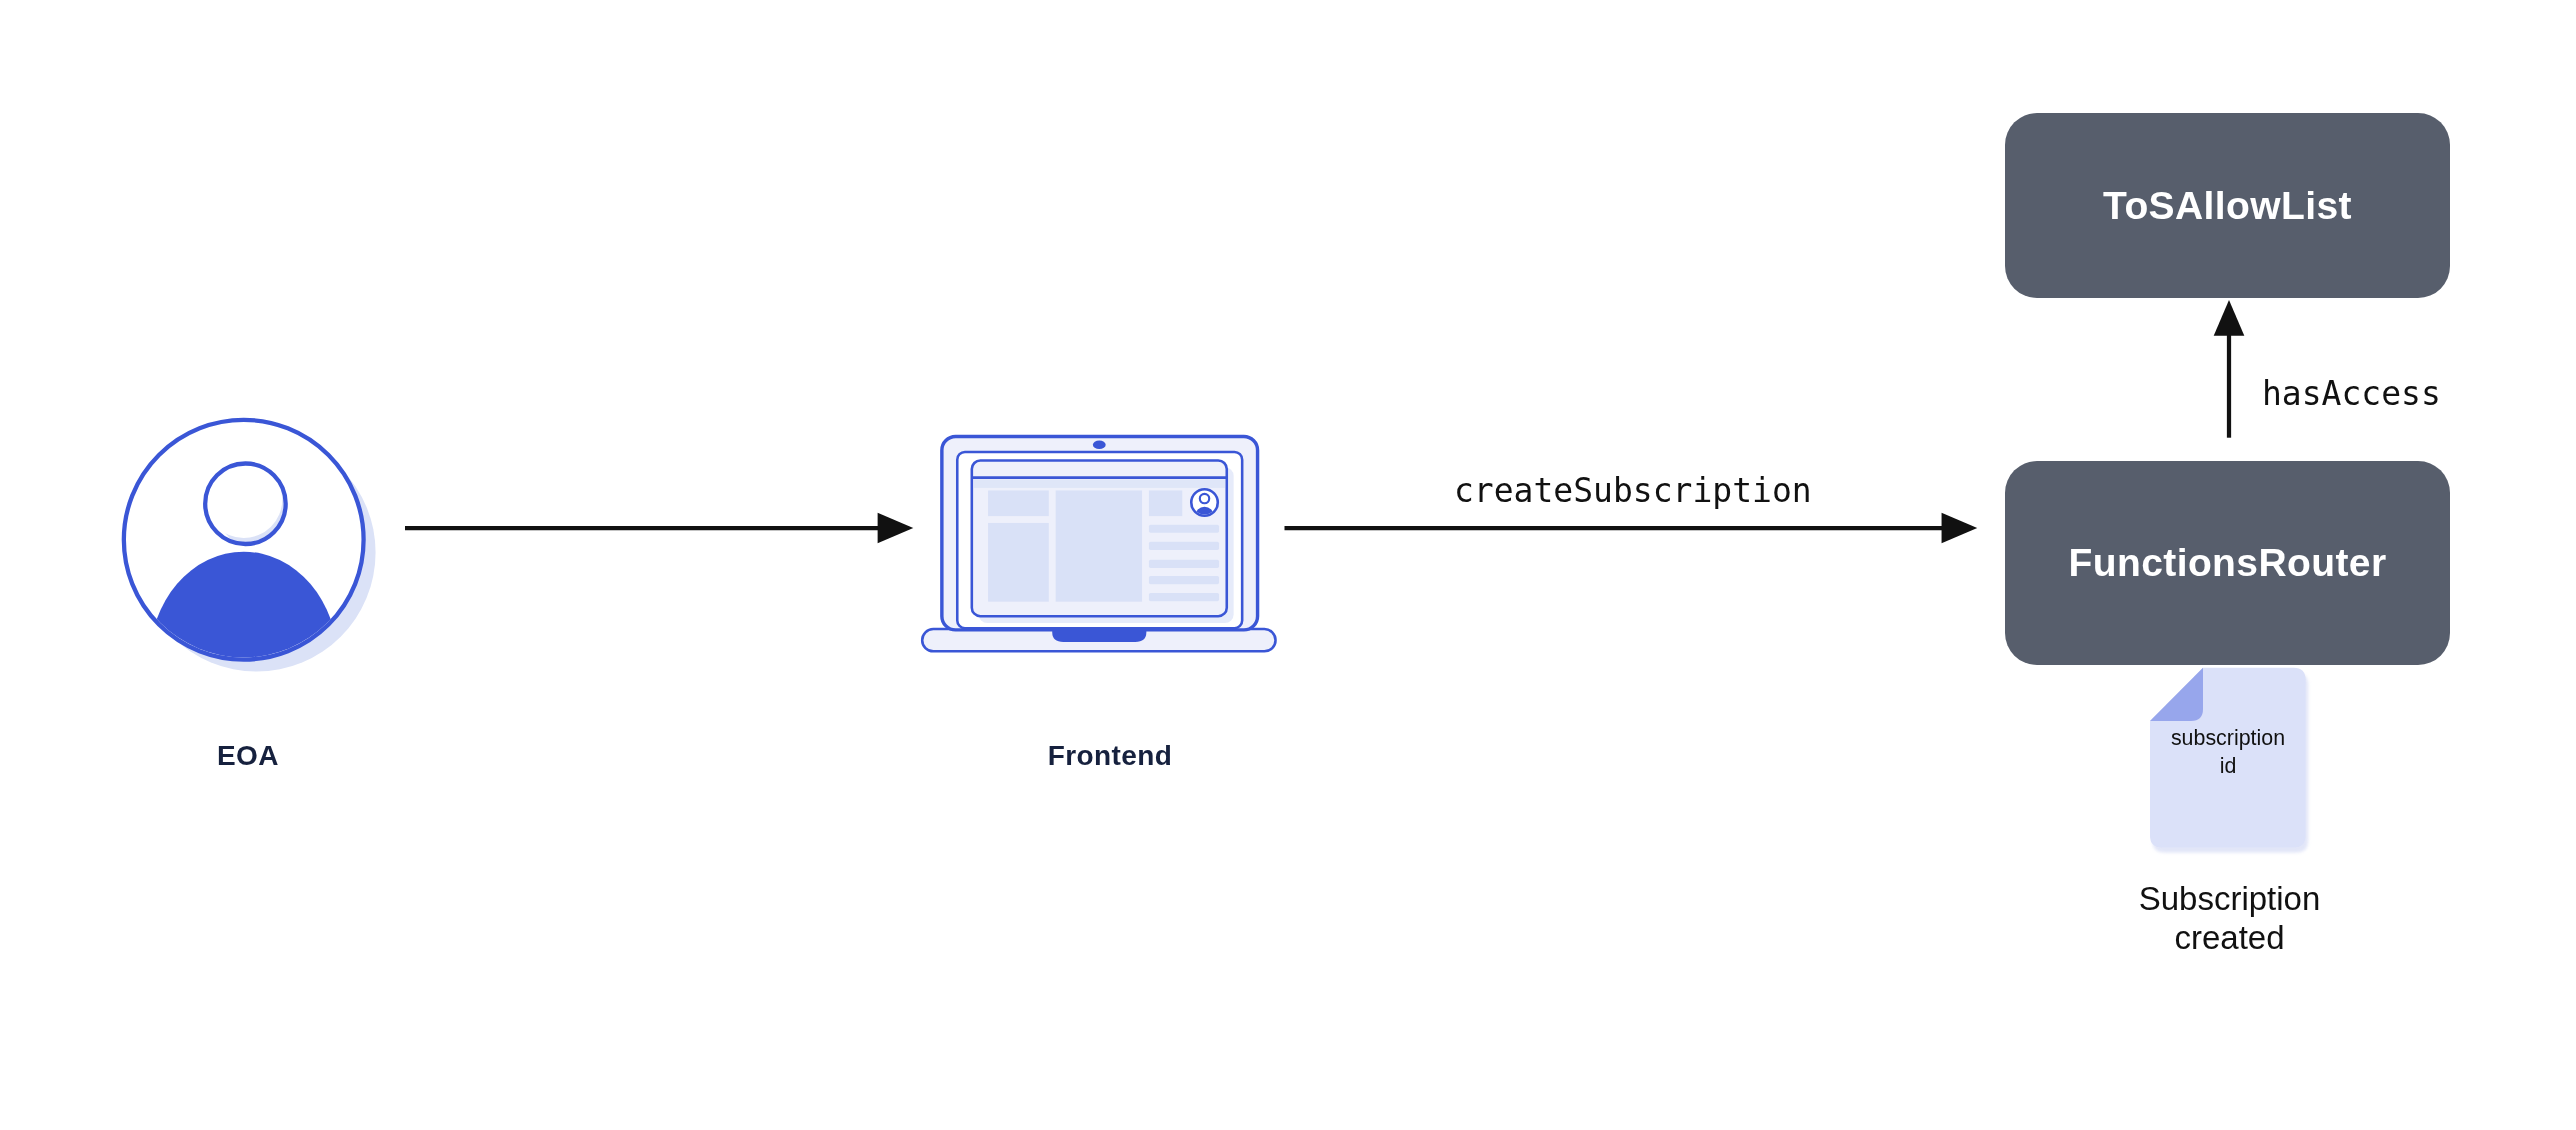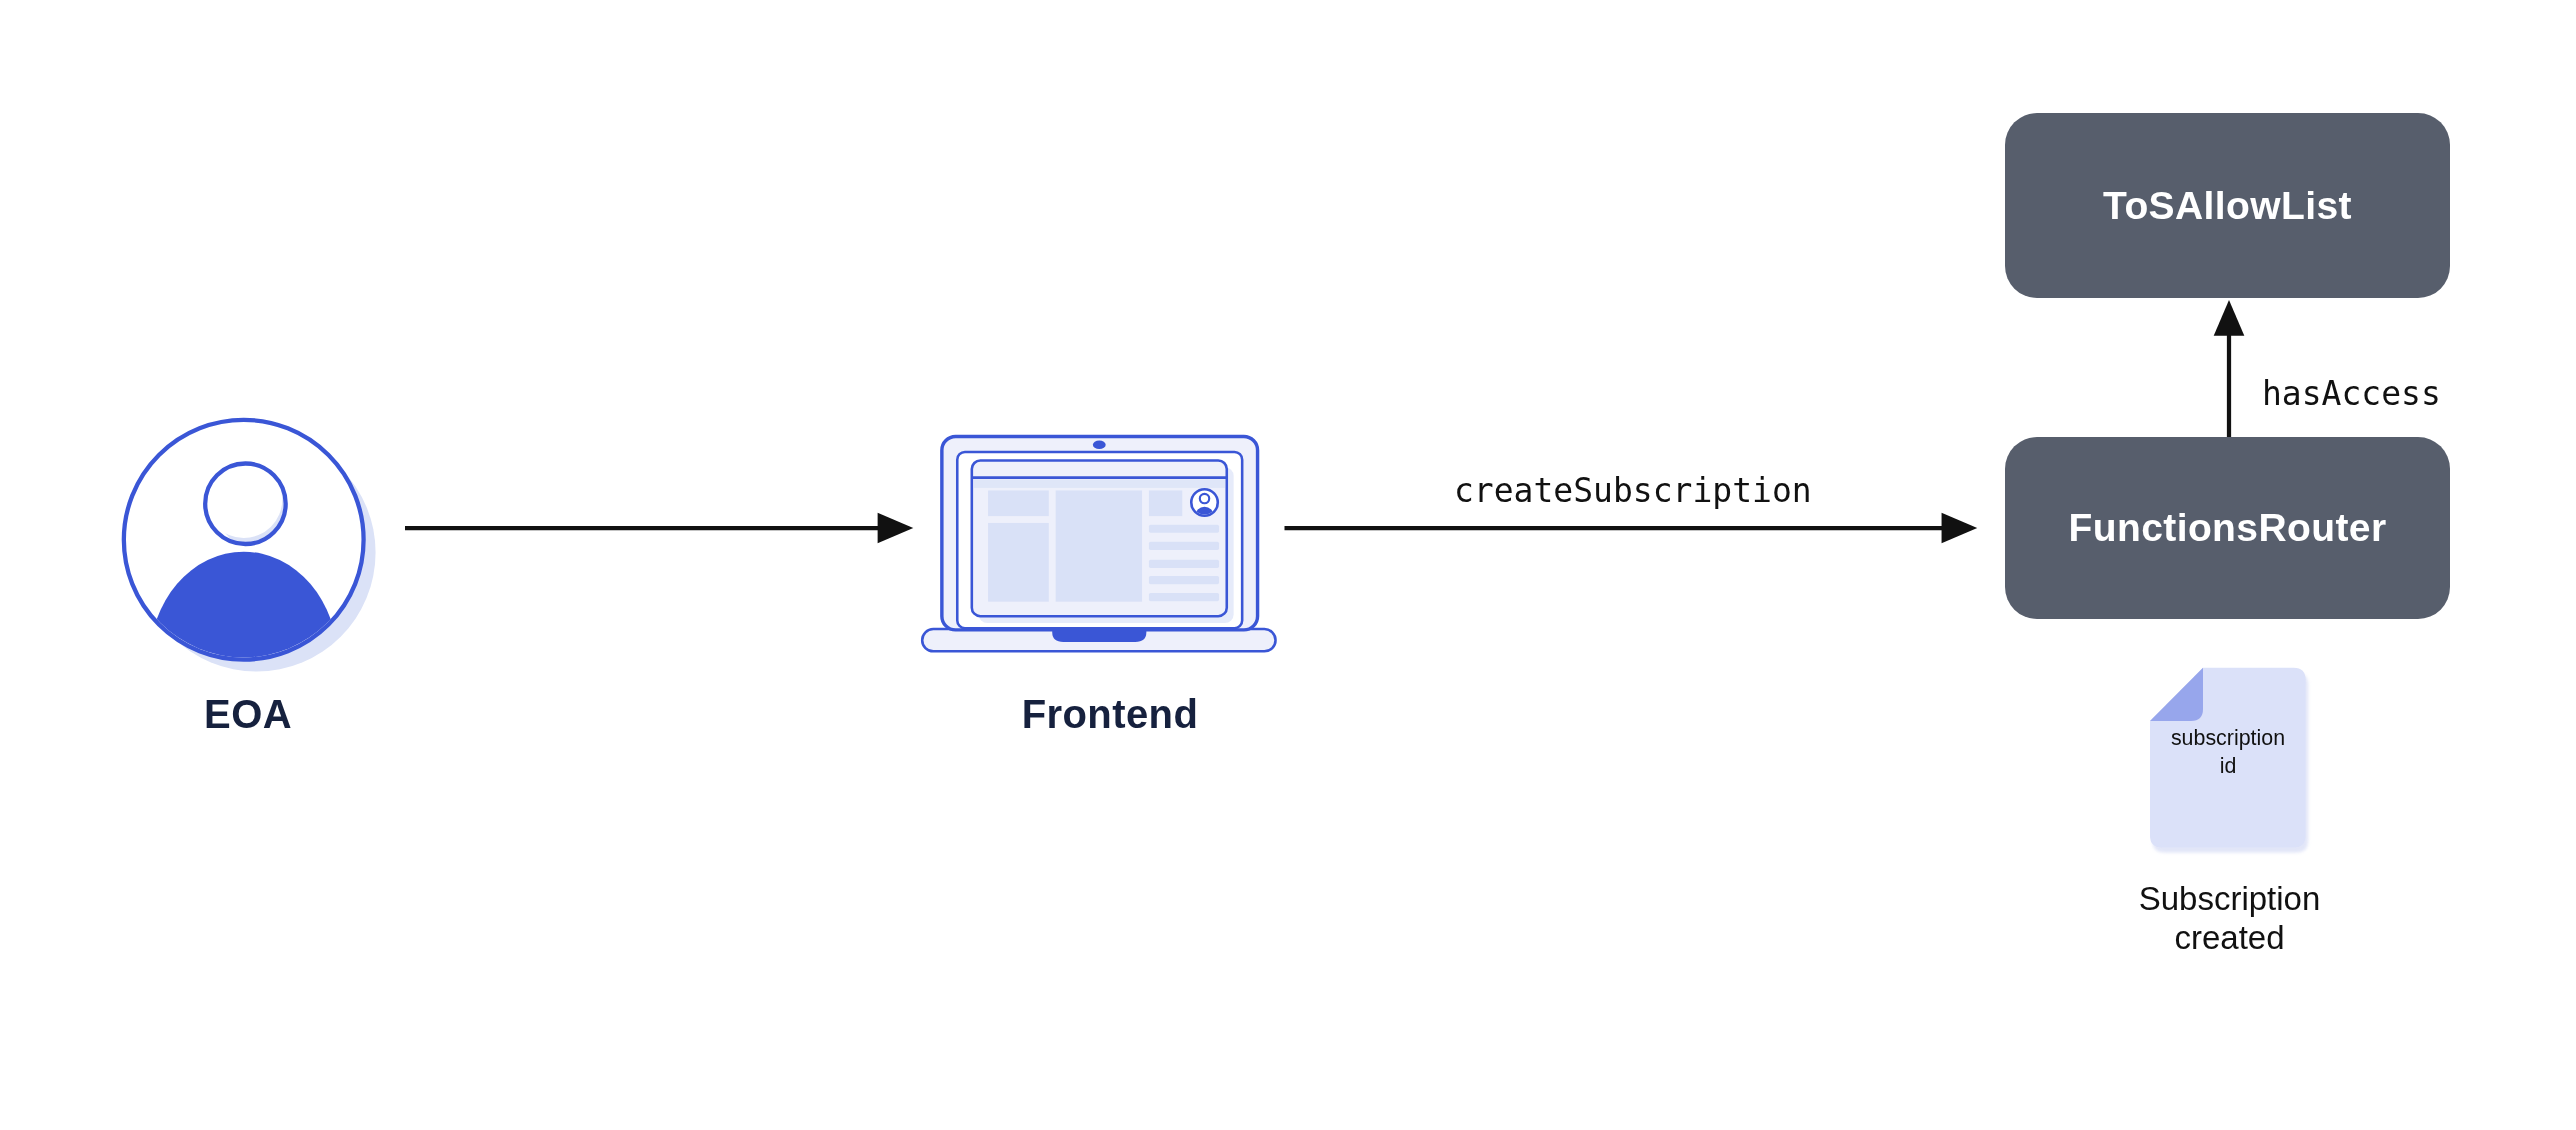--- a/index.html
+++ b/index.html
@@ -158,7 +158,7 @@
   </svg>
   <div class="abs edge-label" style="left:2262px;top:374px;">hasAccess</div>
 
-  <div class="abs contract-box" style="left:2005px;top:437px;height:182px;text-align:right;">
+  <div class="abs contract-box" style="left:2005px;top:461px;height:204px;text-align:right;">
     <span class="box-label">FunctionsRouter</span>
   </div>
 

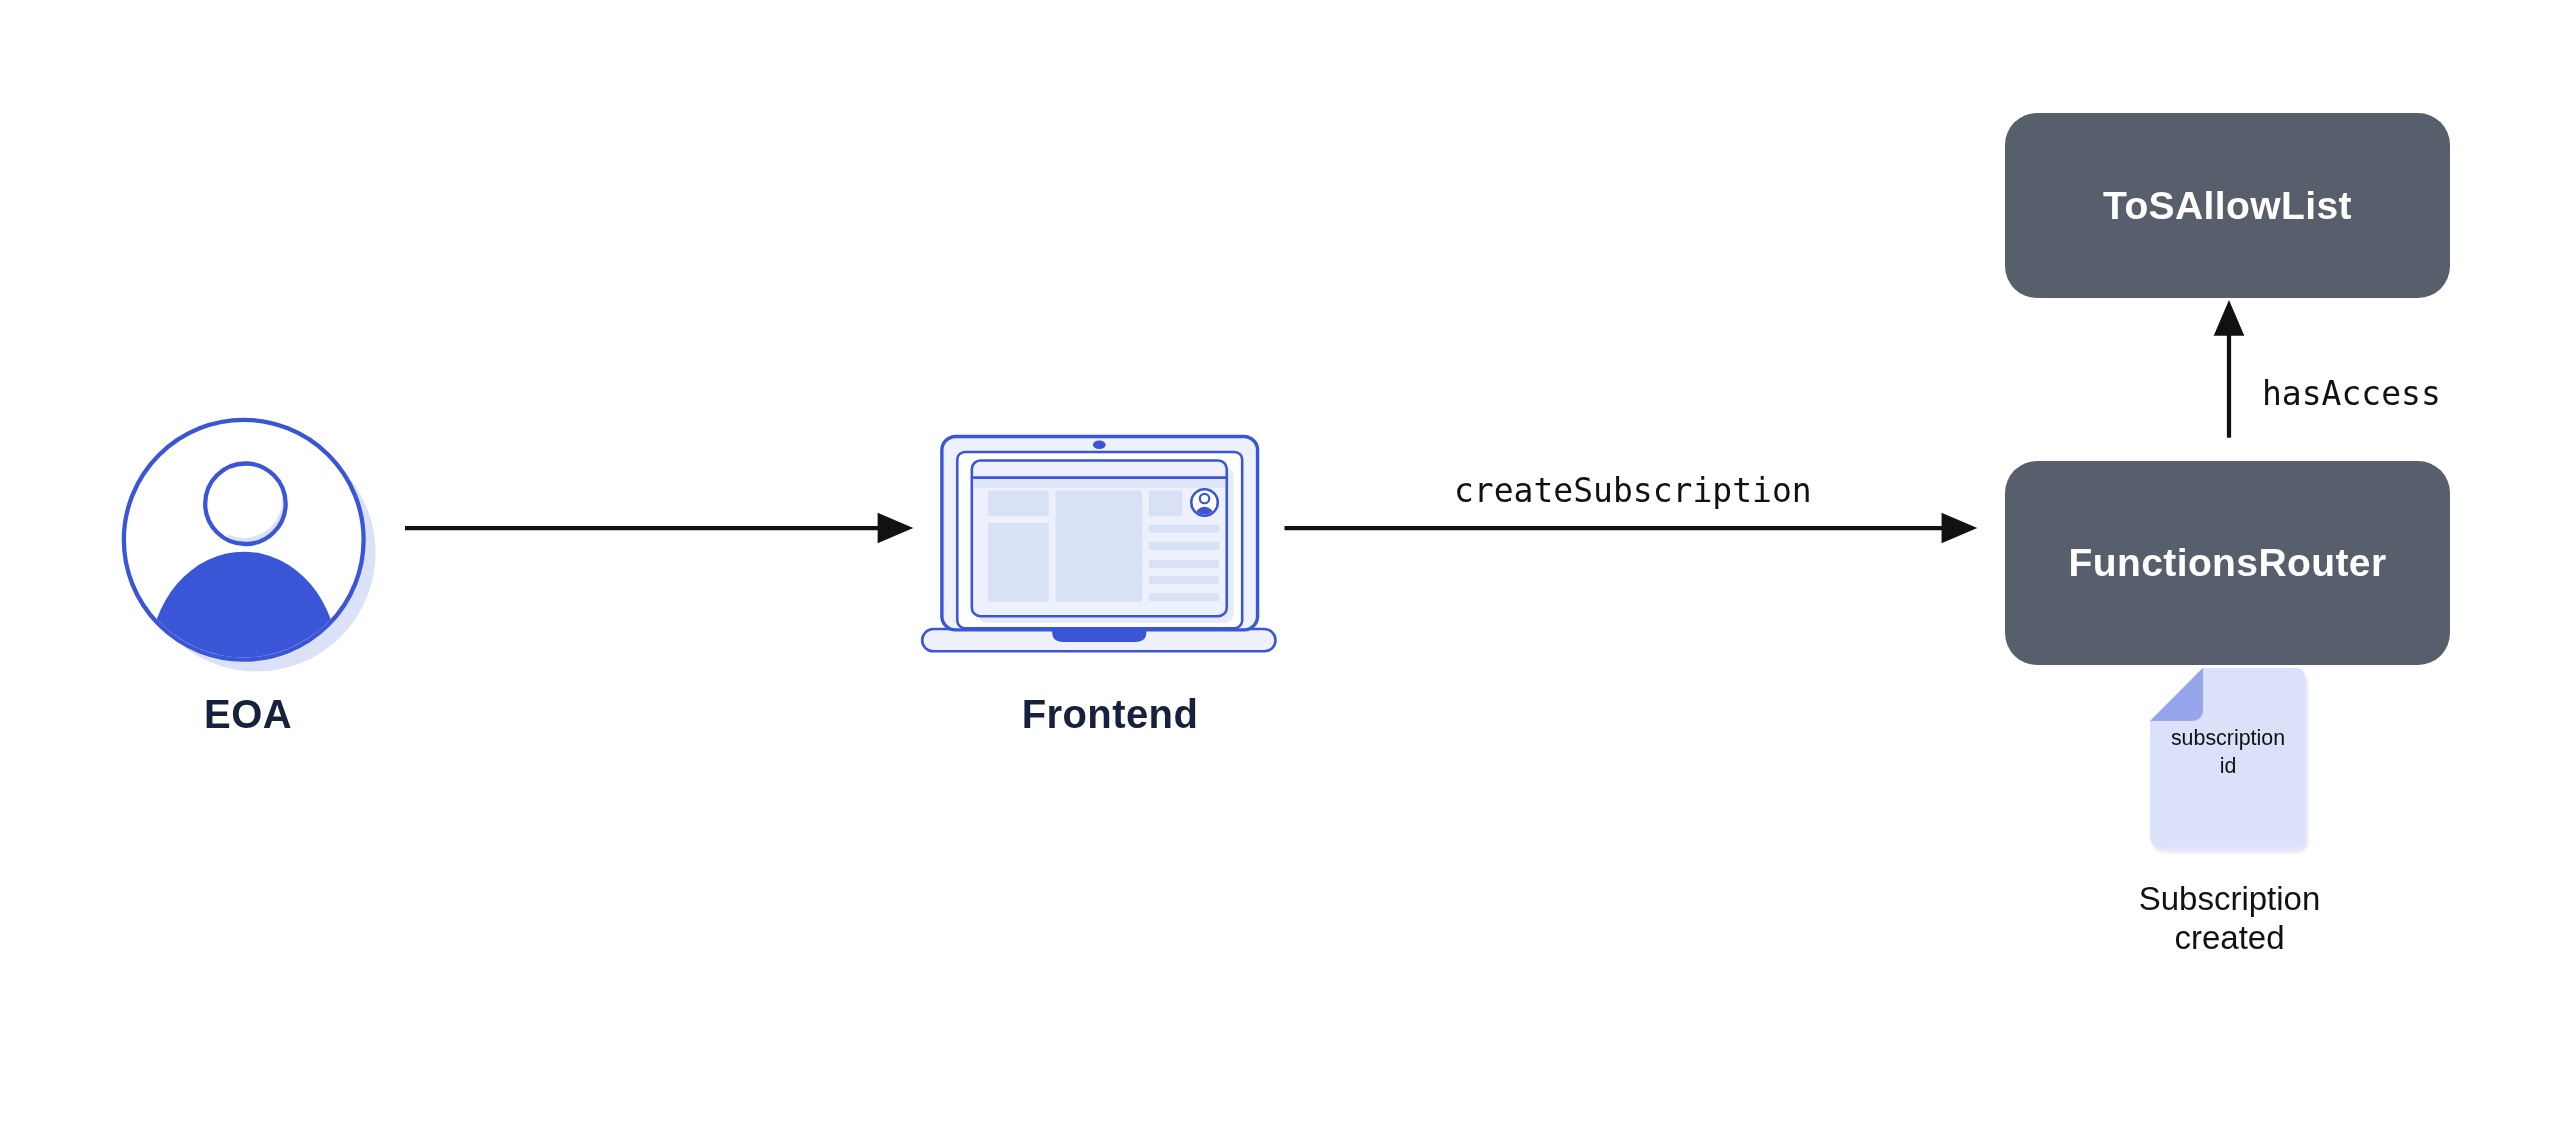--- a/index.html
+++ b/index.html
@@ -23,8 +23,8 @@
   
   .node-label{
     width:274px;text-align:center;
-    font-size:40px;font-weight:bold;color:var(--navy-text);
-    line-height:45px;letter-spacing:0.4px;
+    font-size:28px;font-weight:bold;color:var(--navy-text);
+    line-height:45px;letter-spacing:0.4px;margin-top:41px;
   }
 
   

